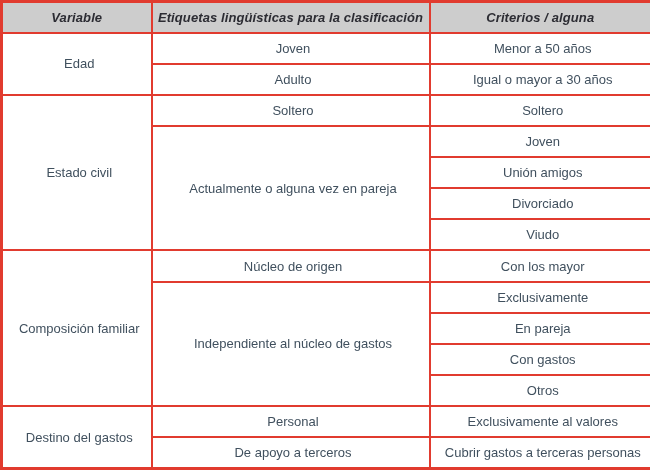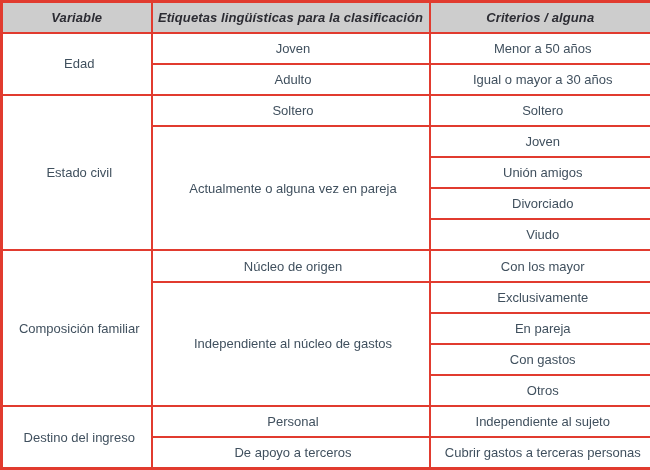--- a/index.html
+++ b/index.html
@@ -116,7 +116,7 @@
     <tr>
       <td rowspan="2">Destino del ingreso</td>
       <td>Personal</td>
-      <td>Independiente al sujeto</td>
+      <td>Exclusivamente al valores</td>
     </tr>
     <tr>
       <td>De apoyo a terceros</td>

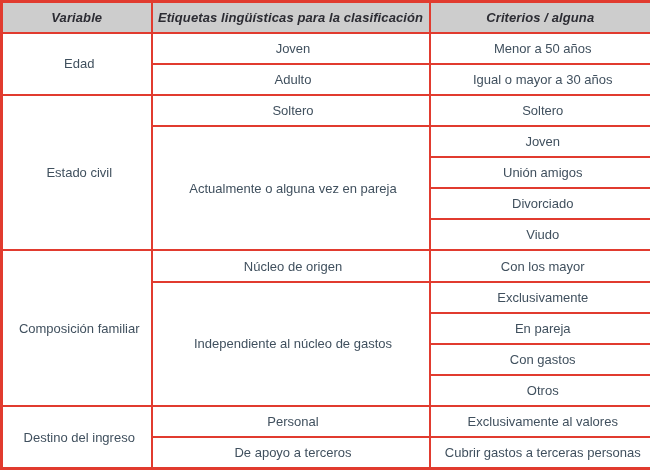--- a/index.html
+++ b/index.html
@@ -114,7 +114,7 @@
     </tr>
 
     <tr>
-      <td rowspan="2">Destino del ingreso</td>
+      <td rowspan="2">Destino del gastos</td>
       <td>Personal</td>
       <td>Exclusivamente al valores</td>
     </tr>

